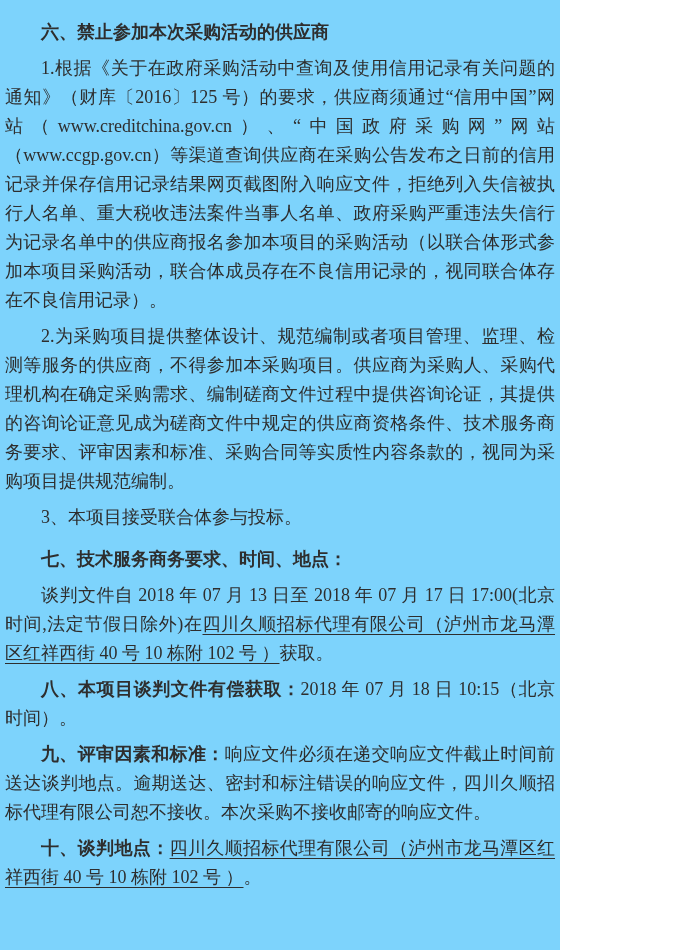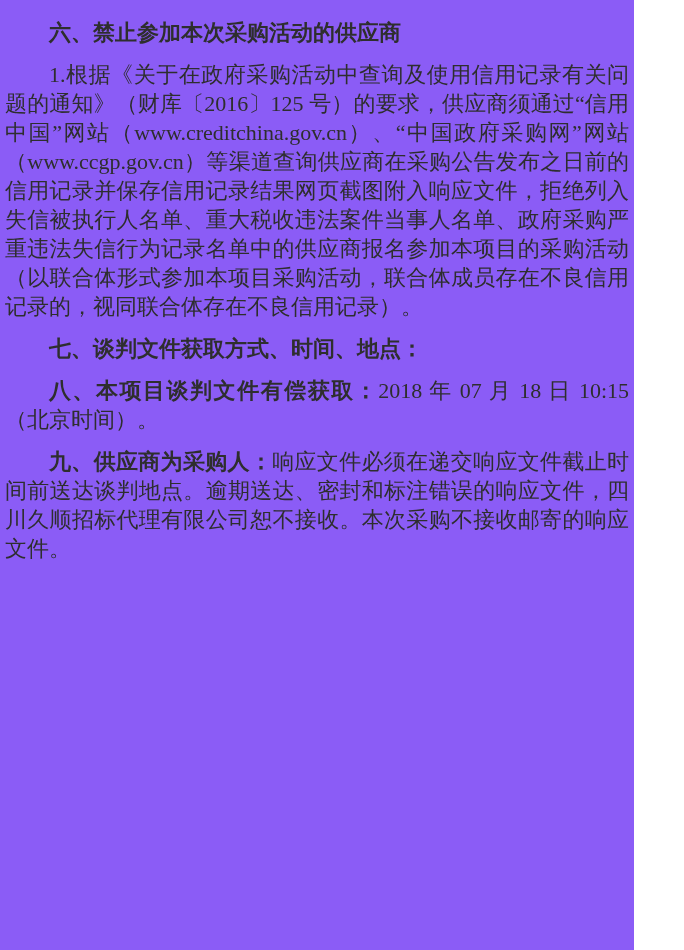--- a/index.html
+++ b/index.html
@@ -14,12 +14,12 @@
   }
   .page {
     box-sizing: border-box;
-    width: 634px;
+    width: 560px;
     height: 950px;
     padding: 5px 5px 0 5px;
-    background: #8b5cf6;
+    background: #7dd3fc;
     font-family: "Liberation Serif", "DejaVu Serif", serif;
-    font-size: 22px;
+    font-size: 18px;
     line-height: 29px;
     color: #2e2e2e;
   }

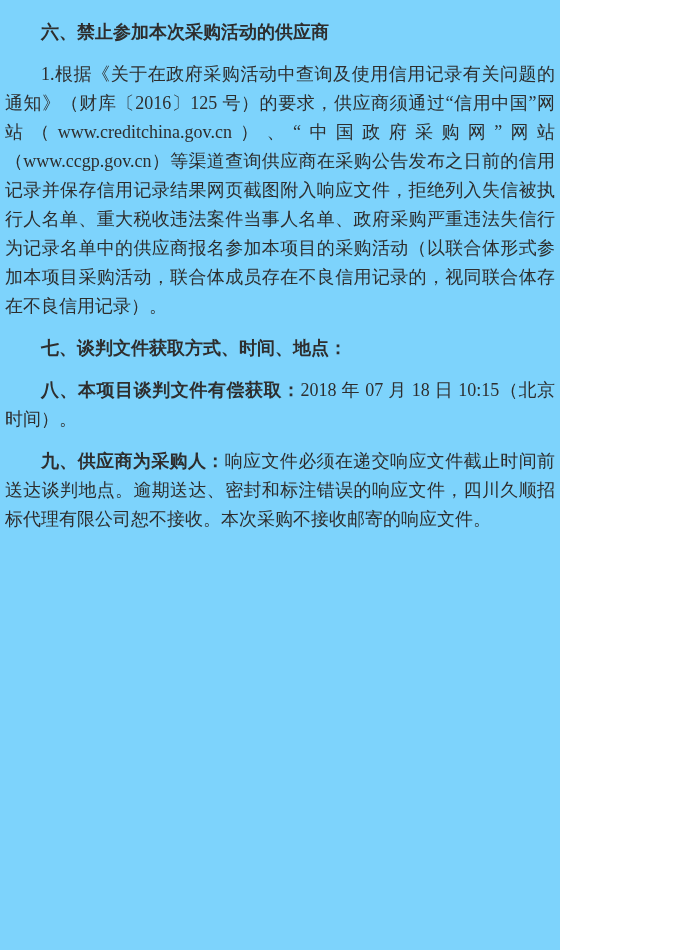--- a/index.html
+++ b/index.html
@@ -24,7 +24,7 @@
     color: #2e2e2e;
   }
   .para {
-    margin: 13px 0;
+    margin: 7px 0;
     text-align: justify;
     text-indent: 2em;
   }

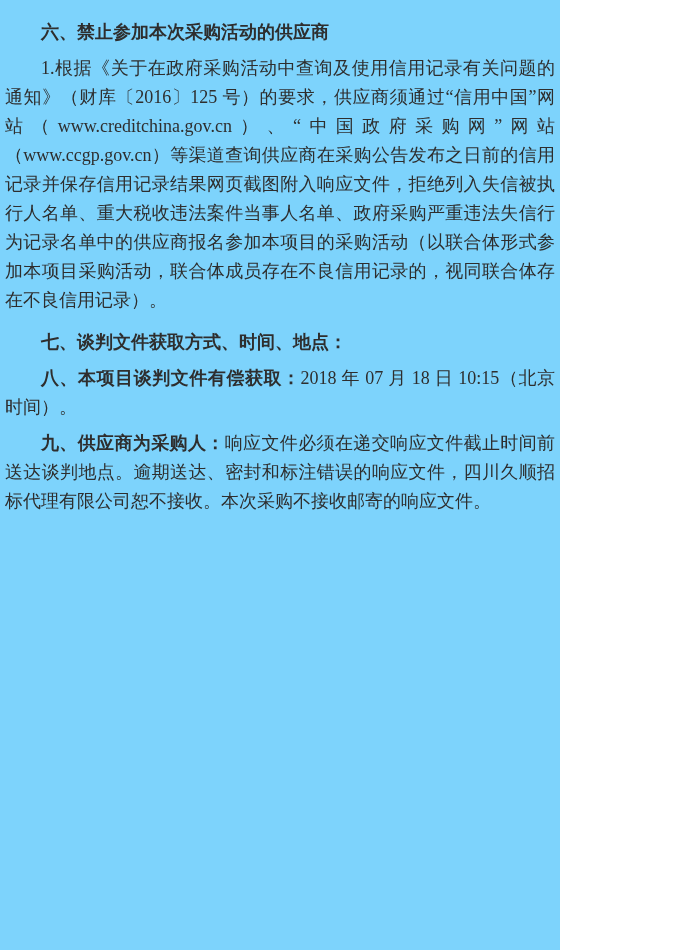--- a/index.html
+++ b/index.html
@@ -45,6 +45,7 @@
 <div class="page">
     <p class="para para-heading"><span class="seg-bold">六、禁止参加本次采购活动的供应商</span></p>
     <p class="para para-body"><span>1.根据《关于在政府采购活动中查询及使用信用记录有关问题的通知》（财库〔2016〕125 号）的要求，供应商须通过“信用中国”网站（www.creditchina.gov.cn）、“中国政府采购网”网站（www.ccgp.gov.cn）等渠道查询供应商在采购公告发布之日前的信用记录并保存信用记录结果网页截图附入响应文件，拒绝列入失信被执行人名单、重大税收违法案件当事人名单、政府采购严重违法失信行为记录名单中的供应商报名参加本项目的采购活动（以联合体形式参加本项目采购活动，联合体成员存在不良信用记录的，视同联合体存在不良信用记录）。</span></p>
+    <p class="para para-body"><span>2.为采购项目提供整体设计、规范编制或者项目管理、监理、检测等服务的供应商，不得参加本采购项目。供应商为采购人、采购代理机构在确定采购需求、编制磋商文件过程中提供咨询论证，其提供的咨询论证意见成为磋商文件中规定的供应商资格条件、技术服务商务要求、评审因素和标准、采购合同等实质性内容条款的，视同为采购项目提供规范编制。</span></p>
     <p class="para para-heading"><span class="seg-bold">七、谈判文件获取方式、时间、地点：</span></p>
     <p class="para para-body"><span class="seg-bold">八、本项目谈判文件有偿获取：</span><span>2018 年 07 月 18 日 10:15（北京时间）。</span></p>
     <p class="para para-body"><span class="seg-bold">九、供应商为采购人：</span><span>响应文件必须在递交响应文件截止时间前送达谈判地点。逾期送达、密封和标注错误的响应文件，四川久顺招标代理有限公司恕不接收。本次采购不接收邮寄的响应文件。</span></p>

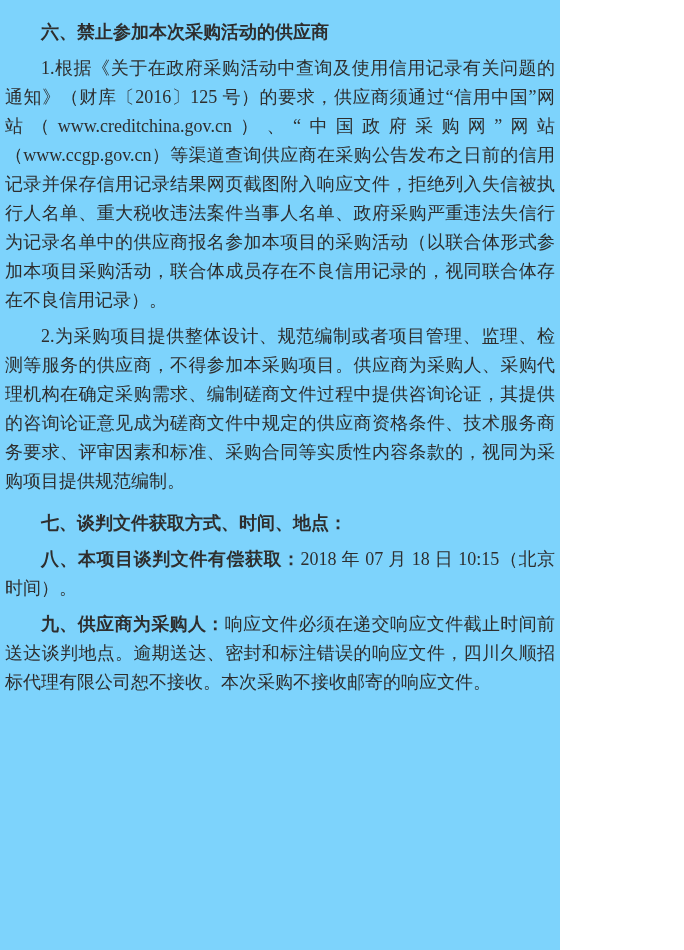--- a/index.html
+++ b/index.html
@@ -46,6 +46,7 @@
     <p class="para para-heading"><span class="seg-bold">六、禁止参加本次采购活动的供应商</span></p>
     <p class="para para-body"><span>1.根据《关于在政府采购活动中查询及使用信用记录有关问题的通知》（财库〔2016〕125 号）的要求，供应商须通过“信用中国”网站（www.creditchina.gov.cn）、“中国政府采购网”网站（www.ccgp.gov.cn）等渠道查询供应商在采购公告发布之日前的信用记录并保存信用记录结果网页截图附入响应文件，拒绝列入失信被执行人名单、重大税收违法案件当事人名单、政府采购严重违法失信行为记录名单中的供应商报名参加本项目的采购活动（以联合体形式参加本项目采购活动，联合体成员存在不良信用记录的，视同联合体存在不良信用记录）。</span></p>
     <p class="para para-body"><span>2.为采购项目提供整体设计、规范编制或者项目管理、监理、检测等服务的供应商，不得参加本采购项目。供应商为采购人、采购代理机构在确定采购需求、编制磋商文件过程中提供咨询论证，其提供的咨询论证意见成为磋商文件中规定的供应商资格条件、技术服务商务要求、评审因素和标准、采购合同等实质性内容条款的，视同为采购项目提供规范编制。</span></p>
+    <p class="para para-body"><span>3、本项目接受联合体参与投标。</span></p>
     <p class="para para-heading"><span class="seg-bold">七、谈判文件获取方式、时间、地点：</span></p>
     <p class="para para-body"><span class="seg-bold">八、本项目谈判文件有偿获取：</span><span>2018 年 07 月 18 日 10:15（北京时间）。</span></p>
     <p class="para para-body"><span class="seg-bold">九、供应商为采购人：</span><span>响应文件必须在递交响应文件截止时间前送达谈判地点。逾期送达、密封和标注错误的响应文件，四川久顺招标代理有限公司恕不接收。本次采购不接收邮寄的响应文件。</span></p>

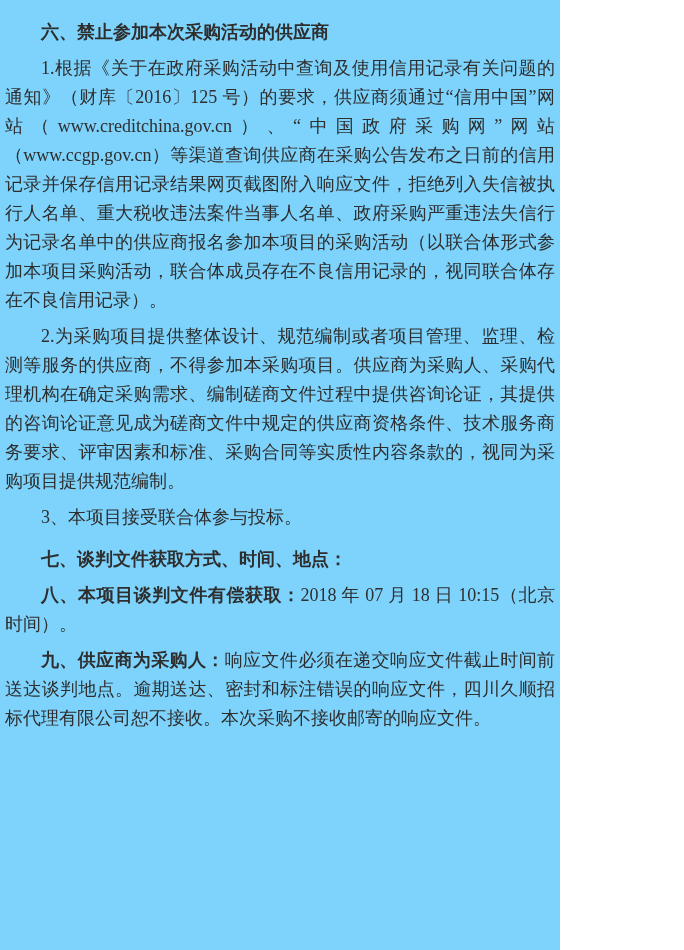--- a/index.html
+++ b/index.html
@@ -47,7 +47,7 @@
     <p class="para para-body"><span>1.根据《关于在政府采购活动中查询及使用信用记录有关问题的通知》（财库〔2016〕125 号）的要求，供应商须通过“信用中国”网站（www.creditchina.gov.cn）、“中国政府采购网”网站（www.ccgp.gov.cn）等渠道查询供应商在采购公告发布之日前的信用记录并保存信用记录结果网页截图附入响应文件，拒绝列入失信被执行人名单、重大税收违法案件当事人名单、政府采购严重违法失信行为记录名单中的供应商报名参加本项目的采购活动（以联合体形式参加本项目采购活动，联合体成员存在不良信用记录的，视同联合体存在不良信用记录）。</span></p>
     <p class="para para-body"><span>2.为采购项目提供整体设计、规范编制或者项目管理、监理、检测等服务的供应商，不得参加本采购项目。供应商为采购人、采购代理机构在确定采购需求、编制磋商文件过程中提供咨询论证，其提供的咨询论证意见成为磋商文件中规定的供应商资格条件、技术服务商务要求、评审因素和标准、采购合同等实质性内容条款的，视同为采购项目提供规范编制。</span></p>
     <p class="para para-body"><span>3、本项目接受联合体参与投标。</span></p>
-    <p class="para para-heading"><span class="seg-bold">七、谈判文件获取方式、时间、地点：</span></p>
+    <p class="para para-heading"><span class="seg-bold">七、技术服务商务要求、时间、地点：</span></p>
     <p class="para para-body"><span class="seg-bold">八、本项目谈判文件有偿获取：</span><span>2018 年 07 月 18 日 10:15（北京时间）。</span></p>
     <p class="para para-body"><span class="seg-bold">九、供应商为采购人：</span><span>响应文件必须在递交响应文件截止时间前送达谈判地点。逾期送达、密封和标注错误的响应文件，四川久顺招标代理有限公司恕不接收。本次采购不接收邮寄的响应文件。</span></p>
     <p class="para para-heading"></p>

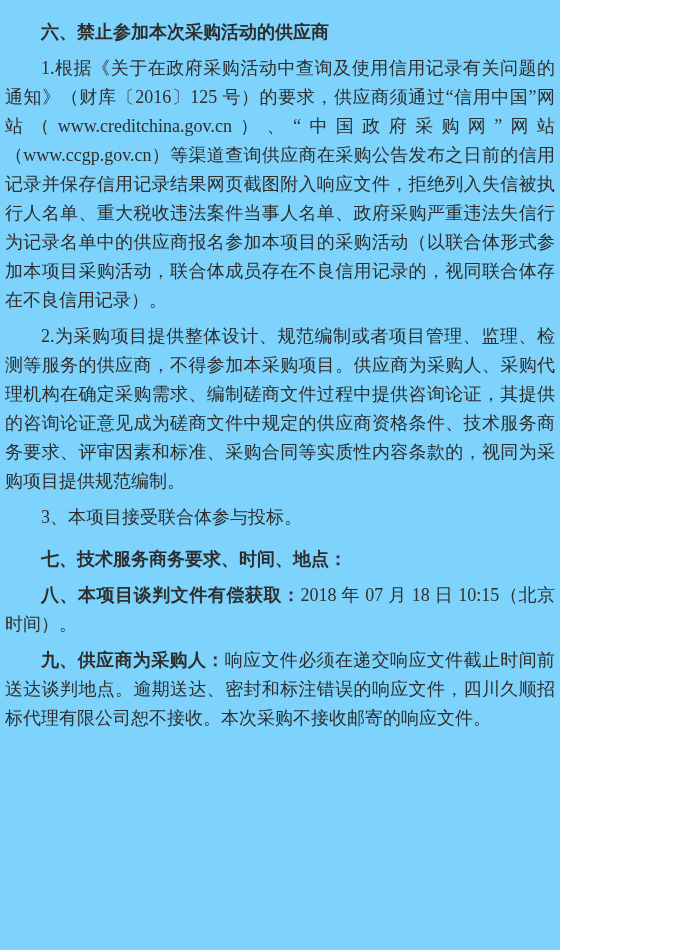--- a/index.html
+++ b/index.html
@@ -48,6 +48,7 @@
     <p class="para para-body"><span>2.为采购项目提供整体设计、规范编制或者项目管理、监理、检测等服务的供应商，不得参加本采购项目。供应商为采购人、采购代理机构在确定采购需求、编制磋商文件过程中提供咨询论证，其提供的咨询论证意见成为磋商文件中规定的供应商资格条件、技术服务商务要求、评审因素和标准、采购合同等实质性内容条款的，视同为采购项目提供规范编制。</span></p>
     <p class="para para-body"><span>3、本项目接受联合体参与投标。</span></p>
     <p class="para para-heading"><span class="seg-bold">七、技术服务商务要求、时间、地点：</span></p>
+    <p class="para para-body"><span>谈判文件自 2018 年 07 月 13 日至 2018 年 07 月 17 日 17:00(北京时间,法定节假日除外)在</span><span class="seg-underline">四川久顺招标代理有限公司（泸州市龙马潭区红祥西街 40 号 10 栋附 102 号 ）</span><span>获取。</span></p>
     <p class="para para-body"><span class="seg-bold">八、本项目谈判文件有偿获取：</span><span>2018 年 07 月 18 日 10:15（北京时间）。</span></p>
     <p class="para para-body"><span class="seg-bold">九、供应商为采购人：</span><span>响应文件必须在递交响应文件截止时间前送达谈判地点。逾期送达、密封和标注错误的响应文件，四川久顺招标代理有限公司恕不接收。本次采购不接收邮寄的响应文件。</span></p>
     <p class="para para-heading"></p>

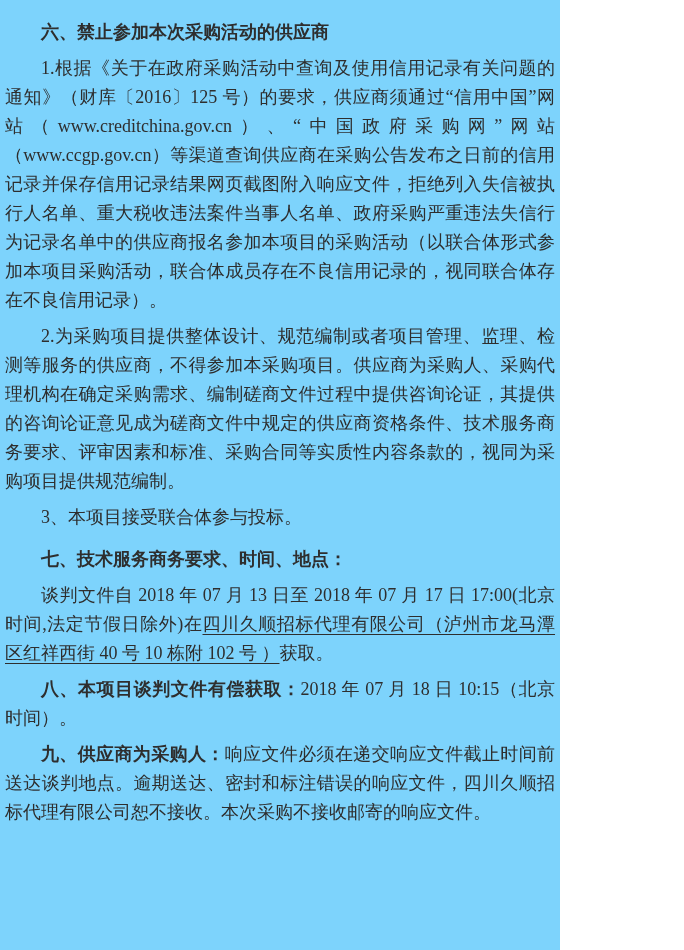--- a/index.html
+++ b/index.html
@@ -50,7 +50,7 @@
     <p class="para para-heading"><span class="seg-bold">七、技术服务商务要求、时间、地点：</span></p>
     <p class="para para-body"><span>谈判文件自 2018 年 07 月 13 日至 2018 年 07 月 17 日 17:00(北京时间,法定节假日除外)在</span><span class="seg-underline">四川久顺招标代理有限公司（泸州市龙马潭区红祥西街 40 号 10 栋附 102 号 ）</span><span>获取。</span></p>
     <p class="para para-body"><span class="seg-bold">八、本项目谈判文件有偿获取：</span><span>2018 年 07 月 18 日 10:15（北京时间）。</span></p>
-    <p class="para para-body"><span class="seg-bold">九、供应商为采购人：</span><span>响应文件必须在递交响应文件截止时间前送达谈判地点。逾期送达、密封和标注错误的响应文件，四川久顺招标代理有限公司恕不接收。本次采购不接收邮寄的响应文件。</span></p>
+    <p class="para para-body"><span class="seg-bold">九、评审因素和标准：</span><span>响应文件必须在递交响应文件截止时间前送达谈判地点。逾期送达、密封和标注错误的响应文件，四川久顺招标代理有限公司恕不接收。本次采购不接收邮寄的响应文件。</span></p>
     <p class="para para-heading"></p>
   </div>
 

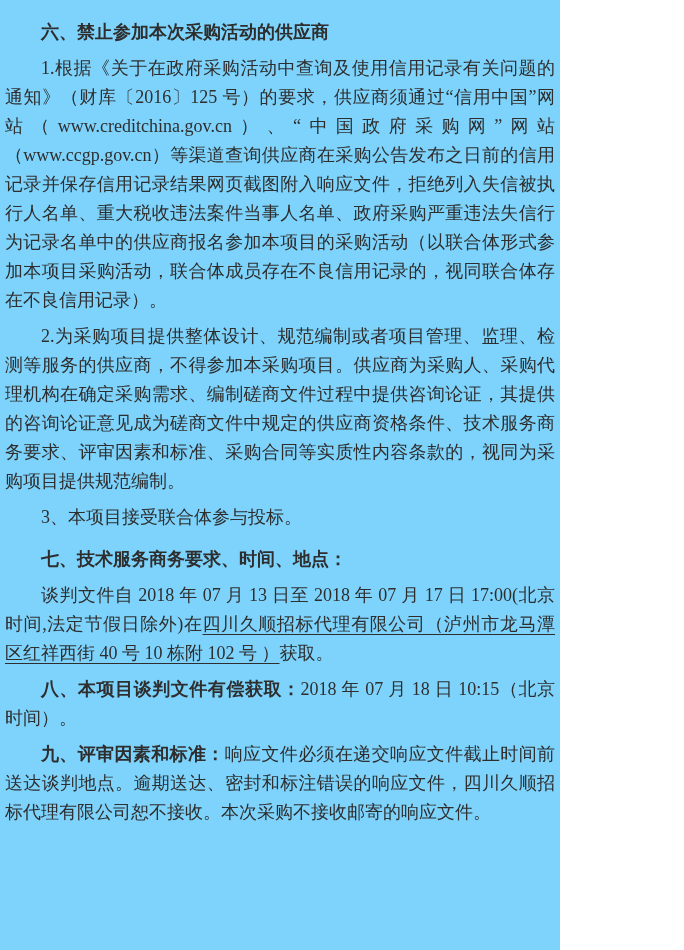--- a/index.html
+++ b/index.html
@@ -51,6 +51,7 @@
     <p class="para para-body"><span>谈判文件自 2018 年 07 月 13 日至 2018 年 07 月 17 日 17:00(北京时间,法定节假日除外)在</span><span class="seg-underline">四川久顺招标代理有限公司（泸州市龙马潭区红祥西街 40 号 10 栋附 102 号 ）</span><span>获取。</span></p>
     <p class="para para-body"><span class="seg-bold">八、本项目谈判文件有偿获取：</span><span>2018 年 07 月 18 日 10:15（北京时间）。</span></p>
     <p class="para para-body"><span class="seg-bold">九、评审因素和标准：</span><span>响应文件必须在递交响应文件截止时间前送达谈判地点。逾期送达、密封和标注错误的响应文件，四川久顺招标代理有限公司恕不接收。本次采购不接收邮寄的响应文件。</span></p>
+    <p class="para para-body"><span class="seg-bold">十、谈判地点：</span><span class="seg-underline">四川久顺招标代理有限公司（泸州市龙马潭区红祥西街 40 号 10 栋附 102 号 ）</span><span>。</span></p>
     <p class="para para-heading"></p>
   </div>
 

